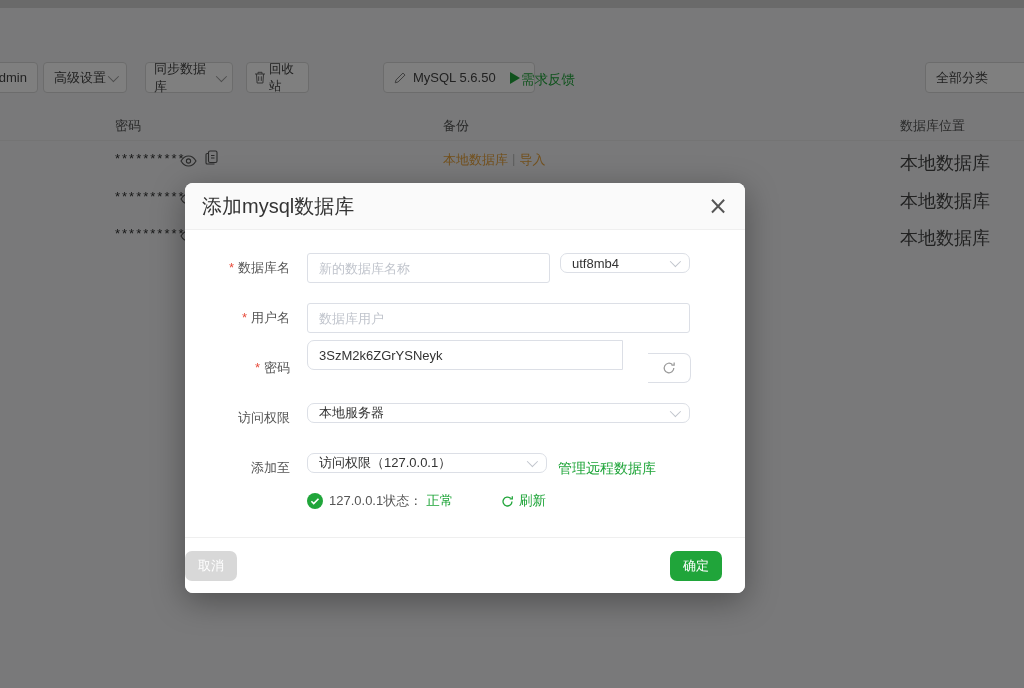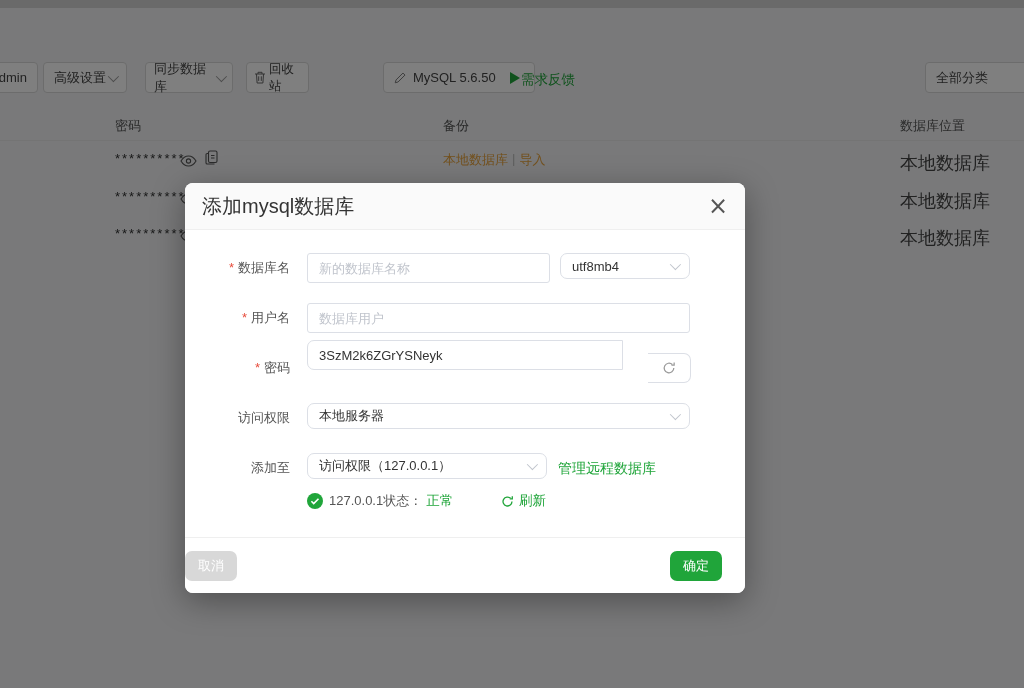--- a/index.html
+++ b/index.html
@@ -40,7 +40,7 @@
        box-sizing:border-box;font-size:13px;color:#333;padding:0 11px;background:#fff;outline:none;
        font-family:"Liberation Sans","DejaVu Sans",sans-serif;}
   .inp::placeholder{color:#c0c4cc;}
-  .sel{position:absolute;height:26px;border:1px solid #dcdfe6;border-radius:7px;background:#fff;
+  .sel{position:absolute;height:20px;border:1px solid #dcdfe6;border-radius:7px;background:#fff;
        box-sizing:border-box;display:flex;align-items:center;padding:0 11px;font-size:13px;
        color:#333;cursor:pointer;}
   .grp-btn{position:absolute;height:30px;width:43px;border:1px solid #dcdfe6;border-left:none;

